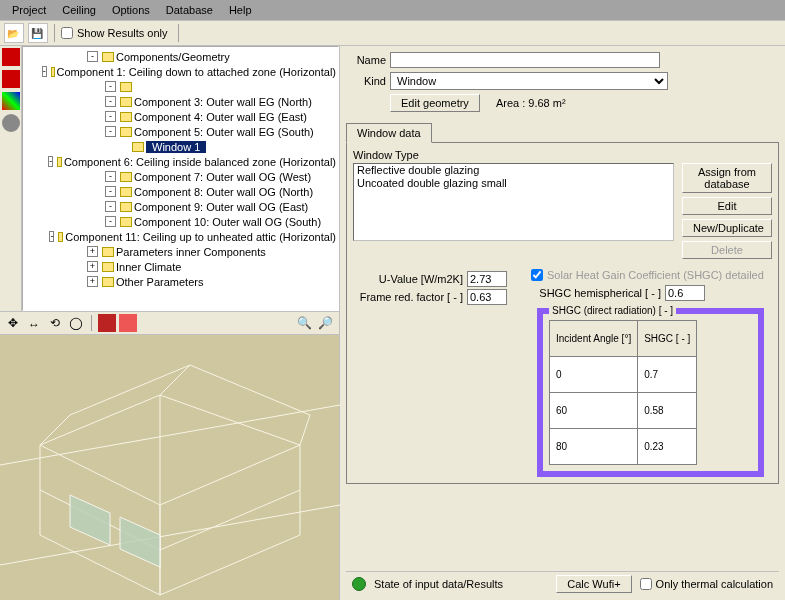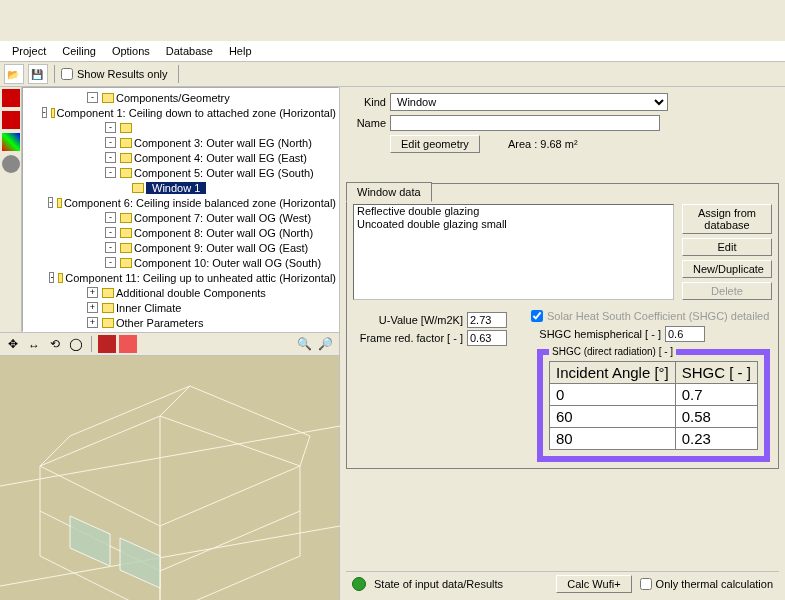--- a/index.html
+++ b/index.html
@@ -4,7 +4,7 @@
 <style>
 * { box-sizing: border-box; margin: 0; padding: 0; font-family: "Tahoma", sans-serif; font-size: 11px; }
 body { width: 785px; height: 600px; background: #ece9d8; overflow: hidden; display: flex; flex-direction: column; }
-.menubar { display: flex; background: #ffffff; border-bottom: 1px solid #c0c0c0; padding: 2px 4px; margin-top: 41px; }
+.menubar { display: flex; background: #a3a3a3; border-bottom: 1px solid #c0c0c0; padding: 2px 4px; }
 .menubar span { padding: 2px 8px; cursor: default; }
 .toolbar { display: flex; align-items: center; background: #ece9d8; border-bottom: 1px solid #c0c0c0; padding: 2px 4px; gap: 4px; }
 .tbtn { width: 20px; height: 20px; border: 1px solid #c0c0c0; background: #fff; display: flex; align-items: center; justify-content: center; font-size: 10px; }

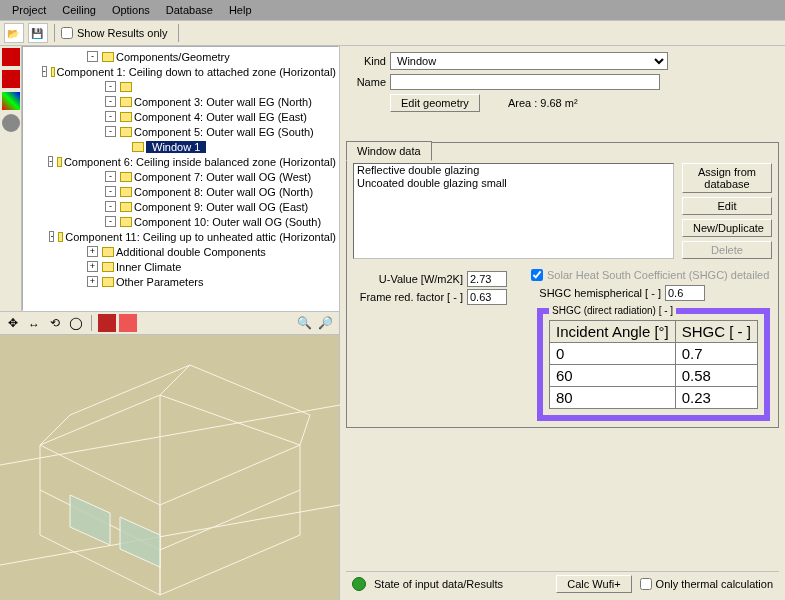--- a/index.html
+++ b/index.html
@@ -213,14 +213,14 @@
 
   <div class="right-col">
     <div class="row">
+      <label>Name</label>
+      <input type="text" style="width: 270px;" value="">
+    </div>
+    <div class="row">
       <label>Kind</label>
       <select style="width:278px">
         <option>Window</option>
       </select>
-    </div>
-    <div class="row">
-      <label>Name</label>
-      <input type="text" style="width: 270px;" value="">
     </div>
     <div class="row" style="margin-left:44px;gap:28px">
       <button class="btn">Edit geometry</button>

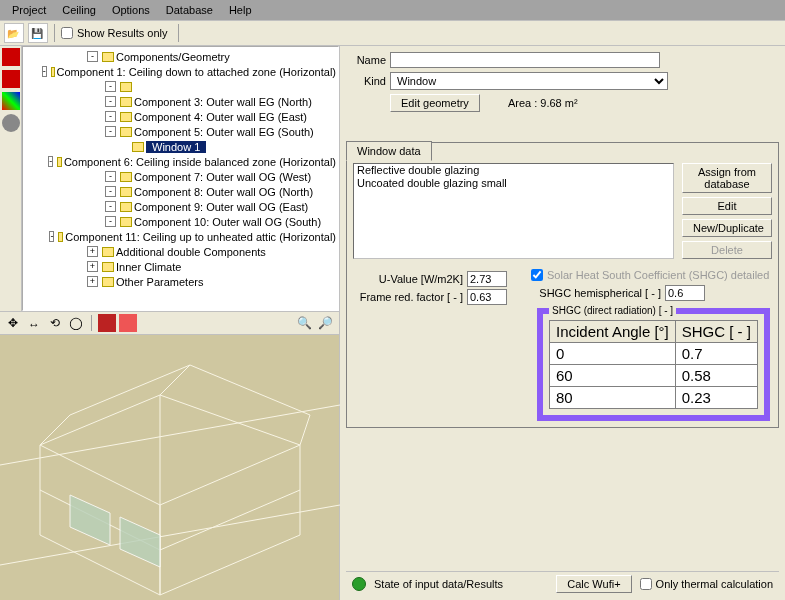--- a/index.html
+++ b/index.html
@@ -222,7 +222,7 @@
         <option>Window</option>
       </select>
     </div>
-    <div class="row" style="margin-left:44px;gap:28px">
+    <div class="row" style="margin-left:44px;gap:16px">
       <button class="btn">Edit geometry</button>
       <span>
         <span>Area :</span> <span>9.68 m²</span>

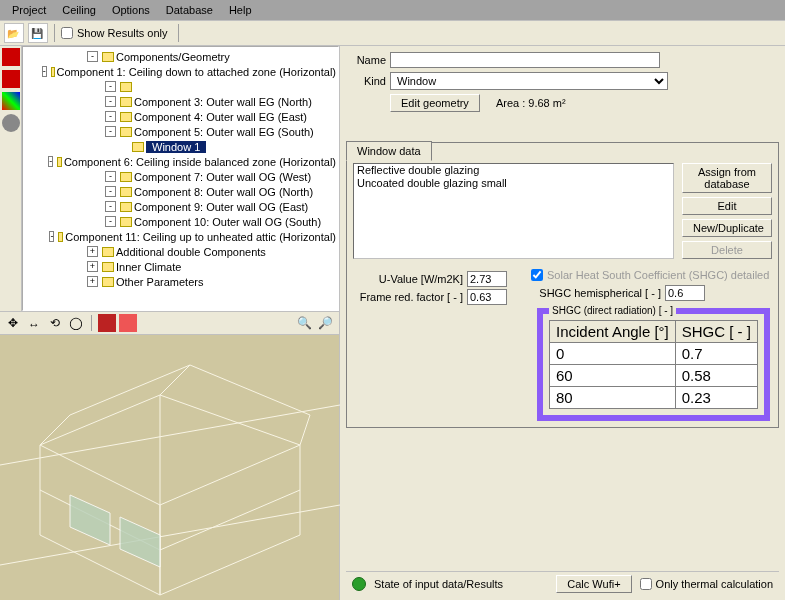--- a/index.html
+++ b/index.html
@@ -30,7 +30,7 @@
 input[type=text], select { border: 1px solid #808080; background: #fff; padding: 1px 2px; font-size: 11px; }
 .btn { background: #ece9d8; border: 1px solid #808080; border-top-color: #fff; border-left-color: #fff; padding: 2px 10px; text-align: center; cursor: default; }
 .tabstrip { display: flex; margin-top: 8px; border-bottom: 1px solid #808080; }
-.tab { padding: 3px 10px; border: 1px solid #808080; border-bottom: none; background: #ece9d8; margin-right: 2px; position: relative; top: 19px; }
+.tab { padding: 3px 10px; border: 1px solid #808080; border-bottom: none; background: #ece9d8; margin-right: 2px; position: relative; top: 1px; }
 .tab.active { background: #ece9d8; border-bottom: 1px solid #ece9d8; }
 .panel { border: 1px solid #808080; border-top: none; padding: 6px; background: #ece9d8; }
 .wtype-list { height: 96px; border: 1px inset #c0c0c0; background: #fff; overflow: auto; }

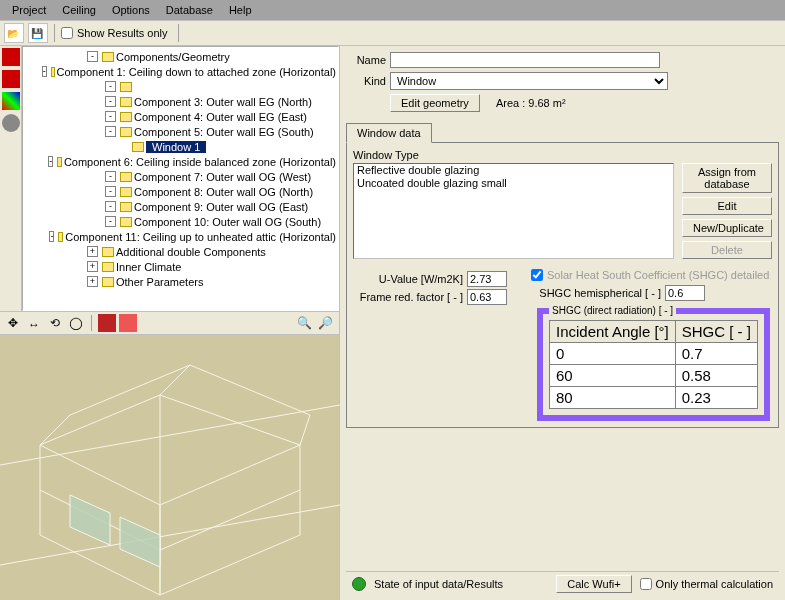--- a/index.html
+++ b/index.html
@@ -33,7 +33,7 @@
 .tab { padding: 3px 10px; border: 1px solid #808080; border-bottom: none; background: #ece9d8; margin-right: 2px; position: relative; top: 1px; }
 .tab.active { background: #ece9d8; border-bottom: 1px solid #ece9d8; }
 .panel { border: 1px solid #808080; border-top: none; padding: 6px; background: #ece9d8; }
-.wtype-list { height: 96px; border: 1px inset #c0c0c0; background: #fff; overflow: auto; }
+.wtype-list { height: 78px; border: 1px inset #c0c0c0; background: #fff; overflow: auto; }
 .wtype-list div { padding: 0 3px; line-height: 13px; }
 .wtype-list .hl { background: #0a246a; color: #fff; }
 .side-btns { width: 90px; display: flex; flex-direction: column; gap: 4px; }

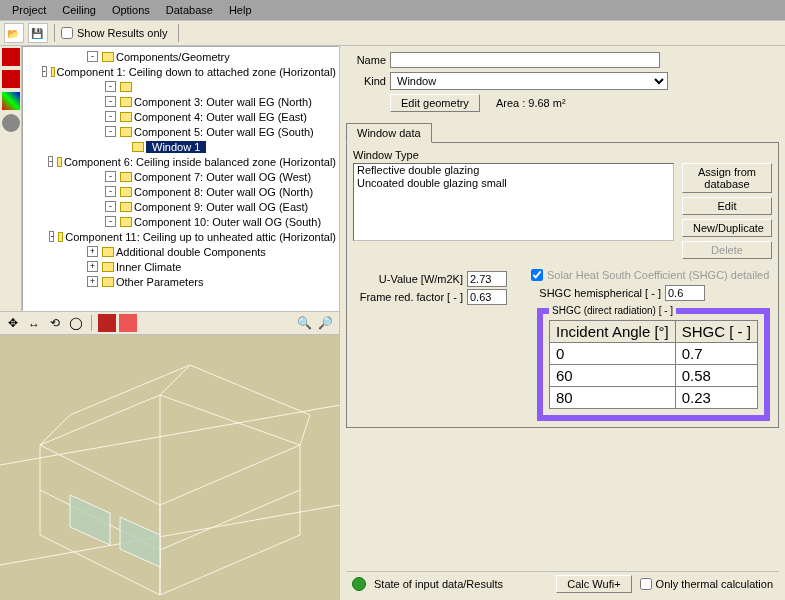--- a/index.html
+++ b/index.html
@@ -162,7 +162,7 @@
             <span class="sp" style="width:60px"></span>
             <span class="exp">+</span>
             <span class="ic"></span>
-            <span class="">Additional double Components</span>
+            <span class="">Parameters inner Components</span>
           </div>
           <div class="tree-row">
             <span class="sp" style="width:60px"></span>

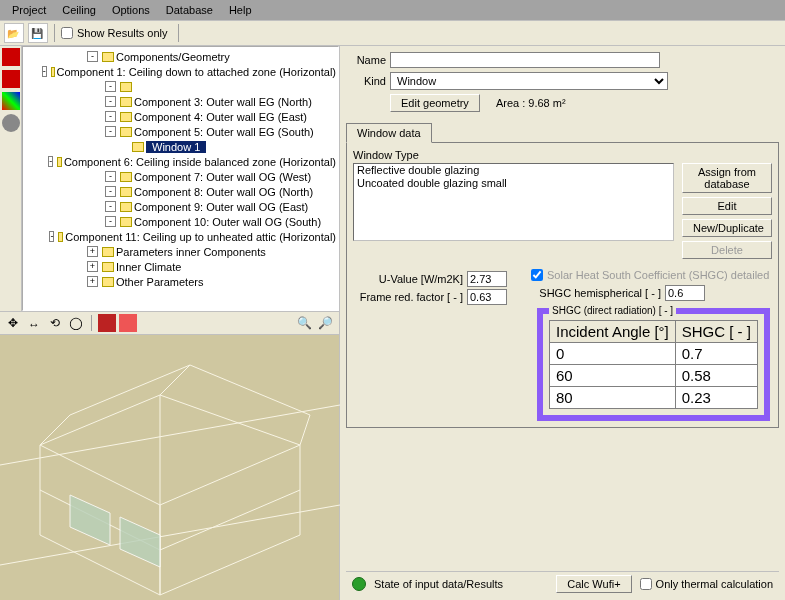--- a/index.html
+++ b/index.html
@@ -261,7 +261,7 @@
         <div>
           <label class="chk disabled">
             <input type="checkbox" checked="" style="">
-              <span>Solar Heat South Coefficient (SHGC) detailed</span>
+              <span>Solar Heat Gain Coefficient (SHGC) detailed</span>
           </label>
           <div class="row" style="margin-top:4px">
             <label style="width:130px">SHGC hemispherical [ - ]</label>

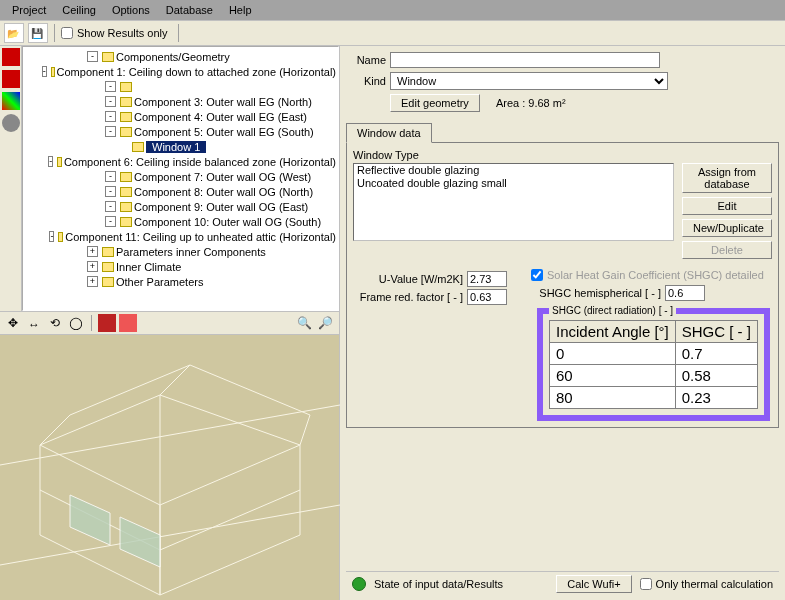--- a/index.html
+++ b/index.html
@@ -42,7 +42,7 @@
 fieldset { border: 6px solid #8b5cf6; padding: 4px 6px 6px; margin-left: 6px; }
 legend { padding: 0 3px; font-size: 10px; }
 table.shgc { border-collapse: collapse; background: #fff; }
-table.shgc th, table.shgc td { border: 1px solid #808080; padding: 2px 6px; font-size: 15px; font-weight: normal; text-align: left; }
+table.shgc th, table.shgc td { border: 1px solid #808080; padding: 12px 6px; font-size: 10px; font-weight: normal; text-align: left; }
 table.shgc th { background: #ece9d8; text-align: center; }
 .status { display: flex; align-items: center; gap: 8px; border-top: 1px solid #c0c0c0; padding: 3px 6px; background: #ece9d8; }
 .status .dot { width: 14px; height: 14px; border-radius: 50%; background: #2a9d2a; border: 1px solid #1a6d1a; }

